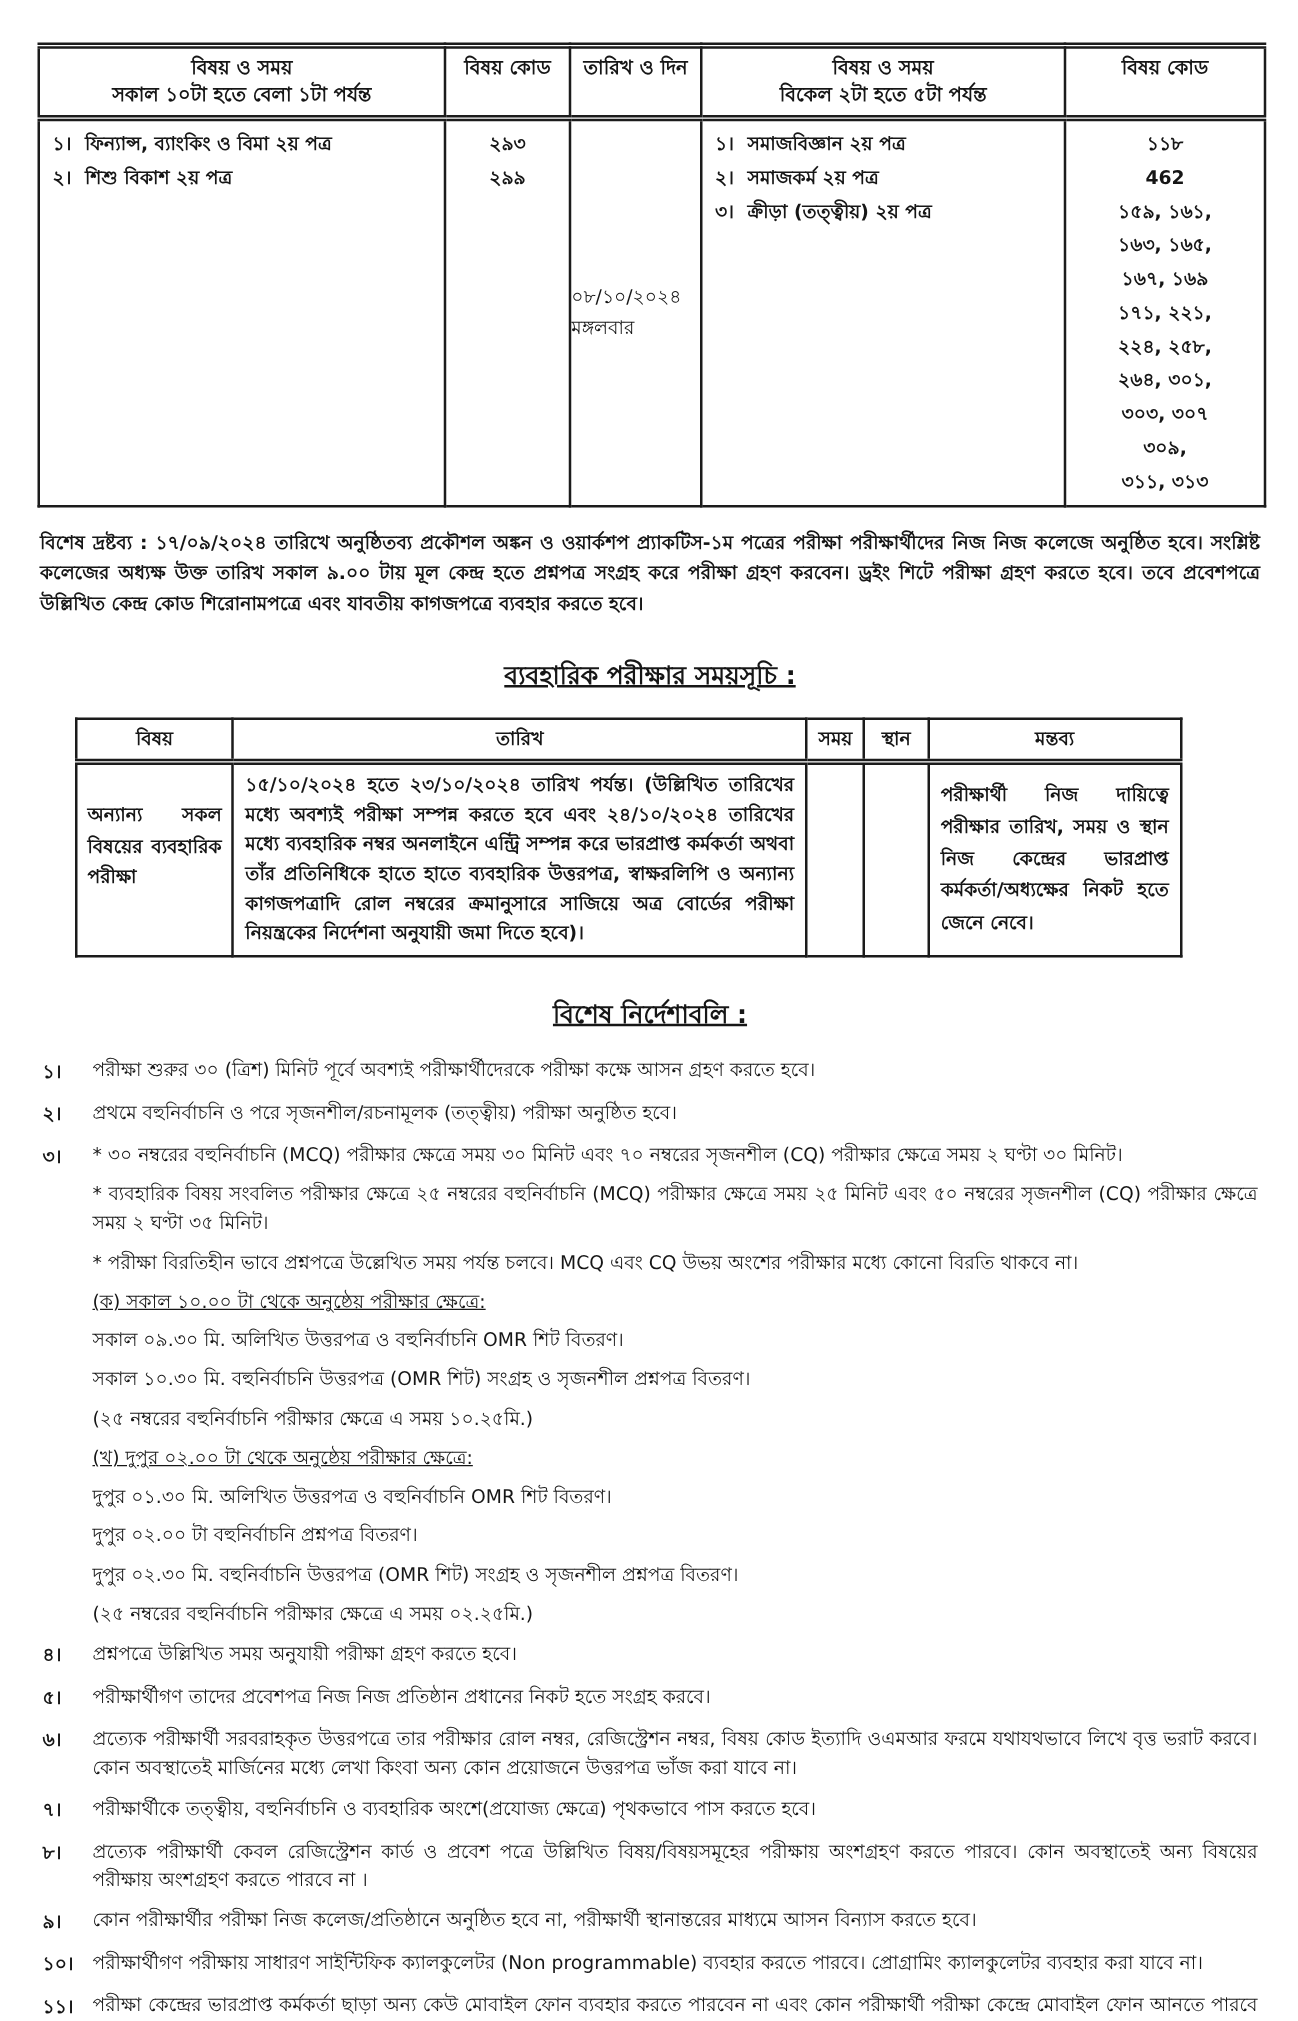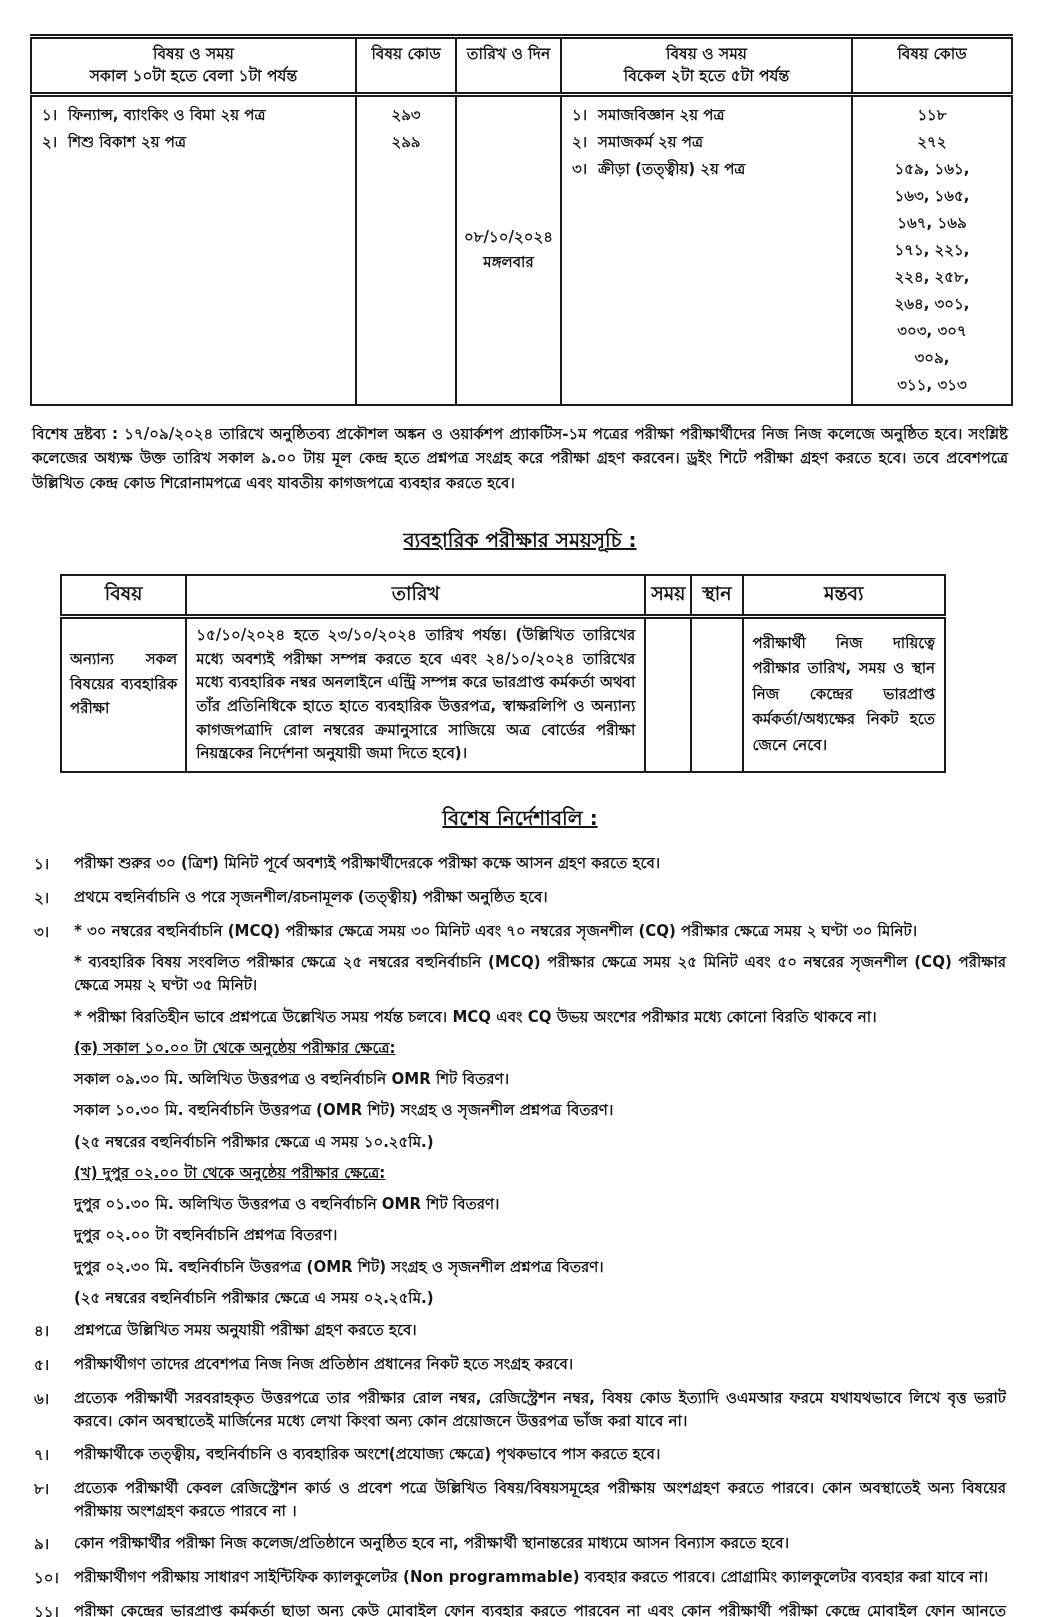--- a/index.html
+++ b/index.html
@@ -108,7 +108,7 @@
           </td>
       <td id="afternoon-codes">
             <div class="code-line">১১৮</div>
-            <div class="code-line">২৭২</div>
+            <div class="code-line">462</div>
             <div class="code-line">১৫৯, ১৬১,</div>
             <div class="code-line">১৬৩, ১৬৫,</div>
             <div class="code-line">১৬৭, ১৬৯</div>

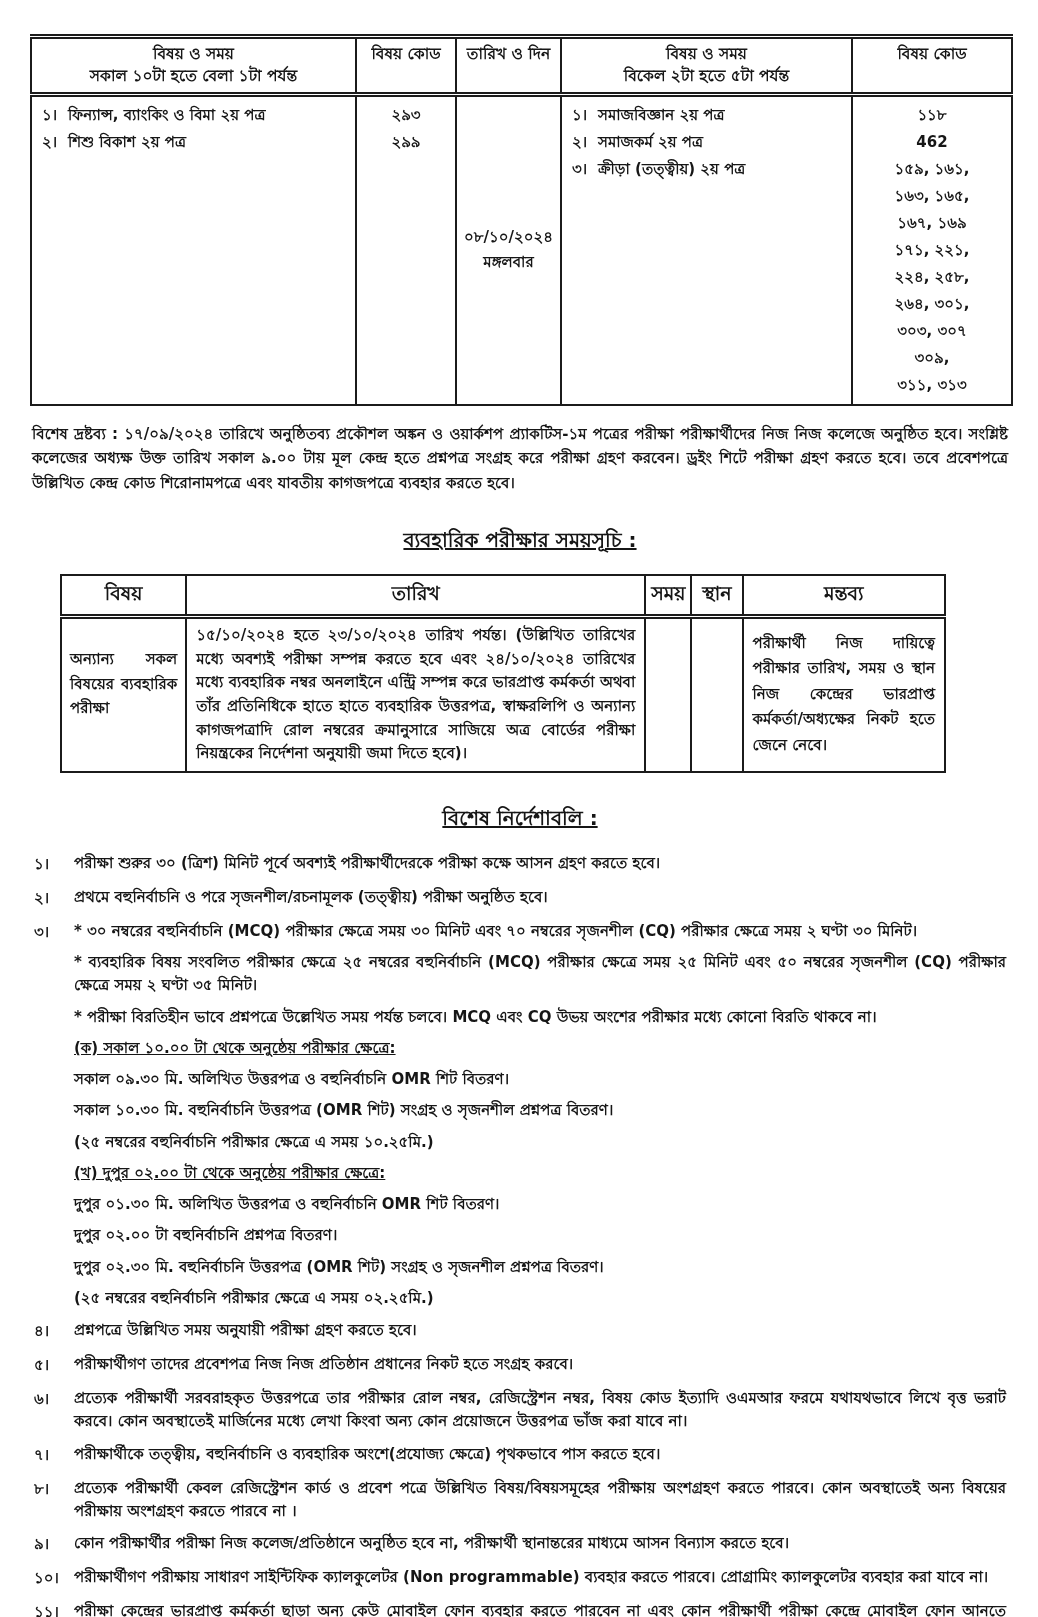--- a/index.html
+++ b/index.html
@@ -19,7 +19,7 @@
   .subj-row{display:flex;padding:0 6px 0 10px;font-weight:700;line-height:27px}
   .subj-row .sl{width:26px;flex:none}
   .code-line{text-align:center;font-weight:700;line-height:27px}
-  td.datecell{vertical-align:middle;text-align:center;font-weight:700;line-height:1.7}
+  td.datecell{vertical-align:middle;font-weight:400;line-height:1.7}
 
   
   .note{margin:16px 2px 16px 2px;text-align:justify;font-weight:700;line-height:1.62;font-size:15px}

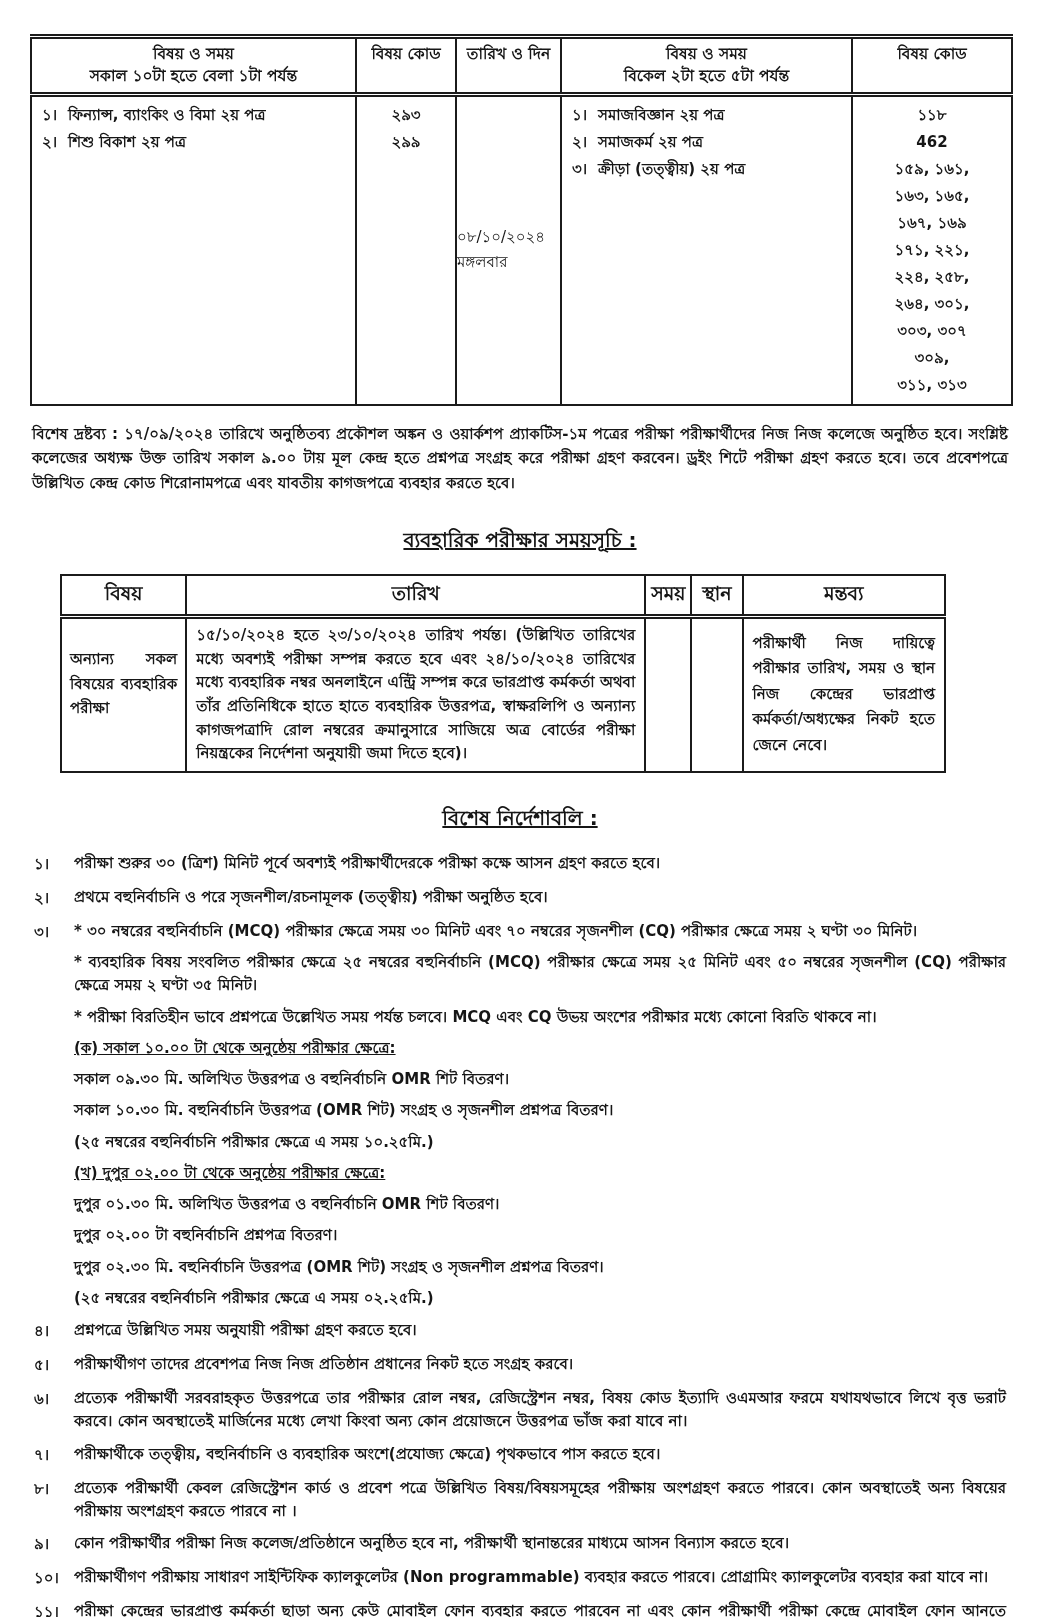--- a/index.html
+++ b/index.html
@@ -32,7 +32,7 @@
   .prac-table{width:886px;margin:2px 0 0 30px;border:2px solid #1b1b1b}
   .prac-table th,.prac-table td{border:2px solid #1b1b1b;vertical-align:top}
   .prac-table th{border-bottom:5px double #1b1b1b;font-weight:700;text-align:center;
-                 padding:3px 4px;font-size:19px}
+                 padding:3px 4px;font-size:15px}
   .prac-subj{padding:28px 8px 8px 8px;font-weight:600;text-align:justify;line-height:1.65}
   .prac-date{padding:5px 9px;font-weight:600;text-align:justify;line-height:1.58}
   .prac-remark{padding:12px 9px;font-weight:600;text-align:justify;line-height:1.7}

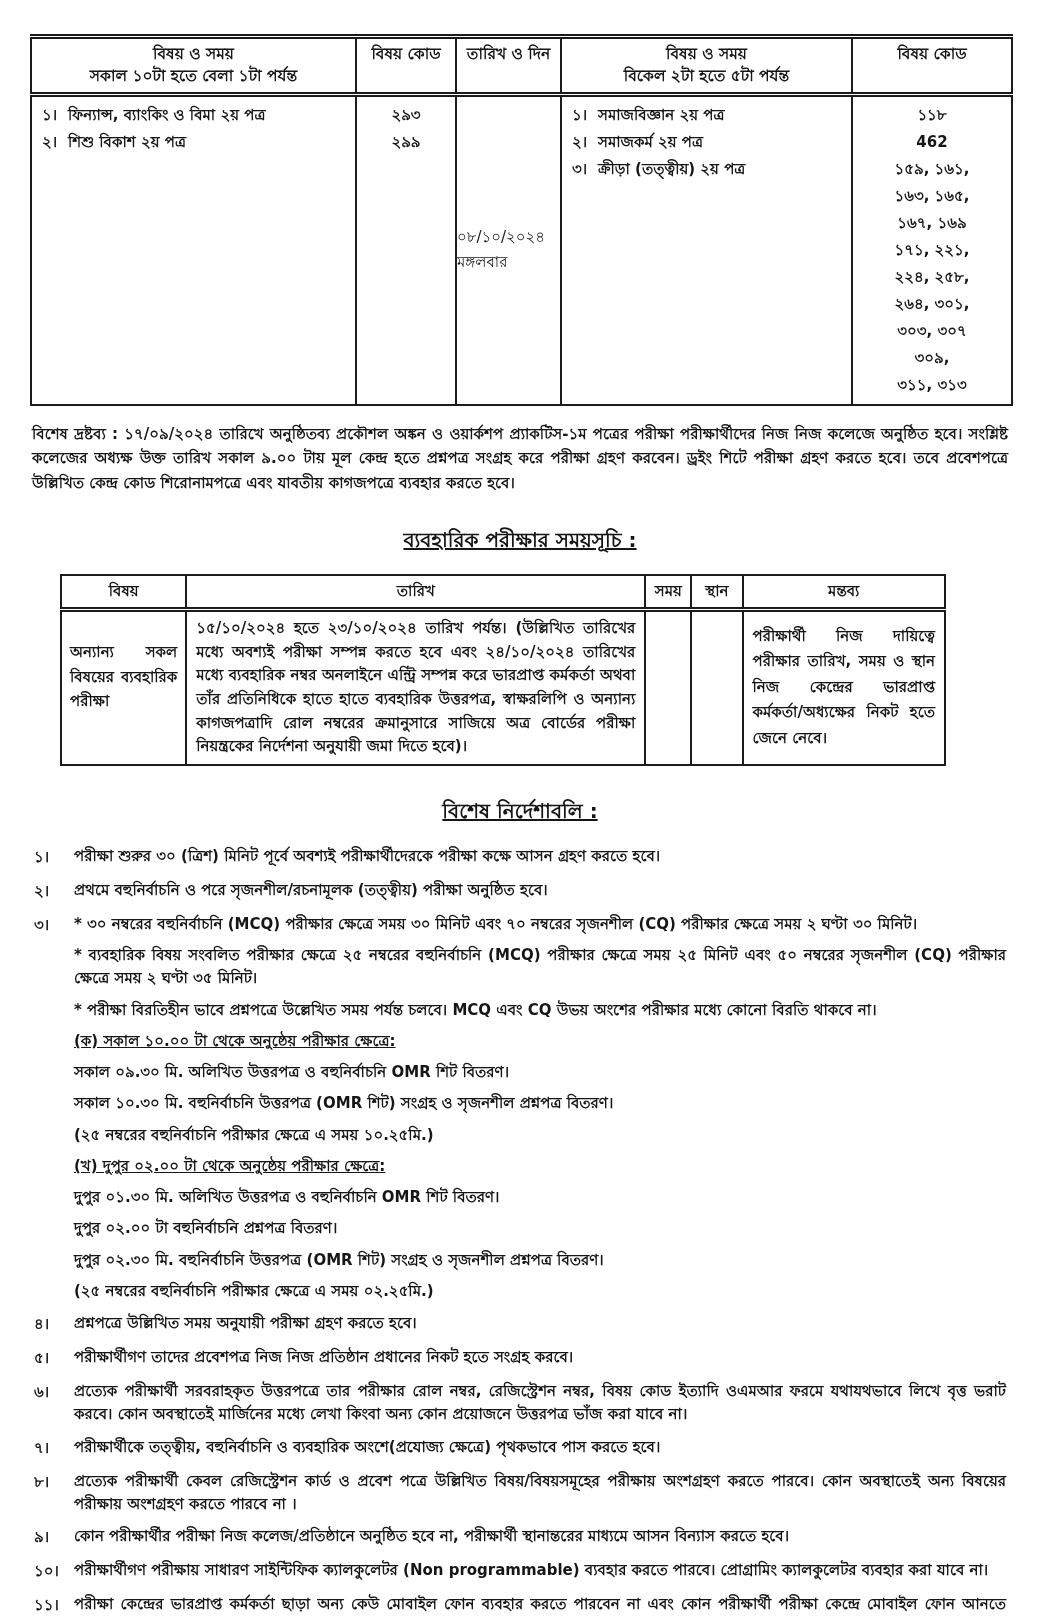--- a/index.html
+++ b/index.html
@@ -42,7 +42,7 @@
   .instr-item{display:flex;margin-bottom:9px}
   .instr-num{flex:none;width:44px;padding-left:4px;font-weight:600}
   .instr-body{flex:1;padding-right:4px}
-  .instr-line{font-weight:700;line-height:1.55;margin-bottom:8px;text-align:justify}
+  .instr-line{font-weight:400;line-height:1.55;margin-bottom:8px;text-align:justify}
   .instr-line:last-child{margin-bottom:0}
   .instr-line.u{text-decoration:underline;text-align:left}
 </style>

